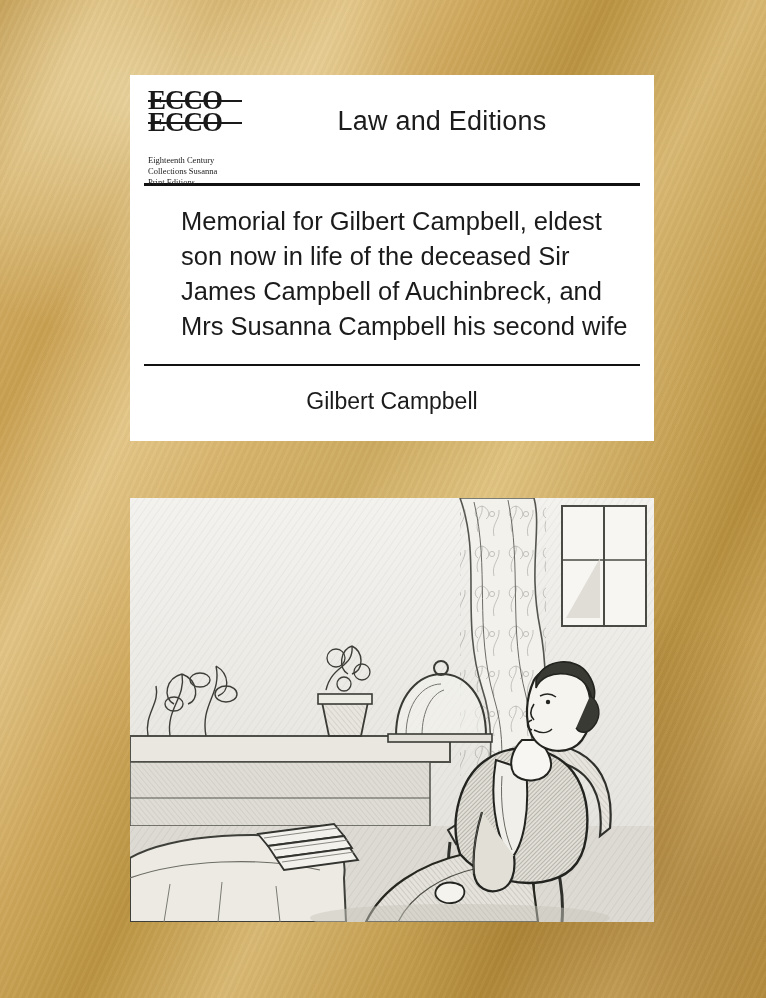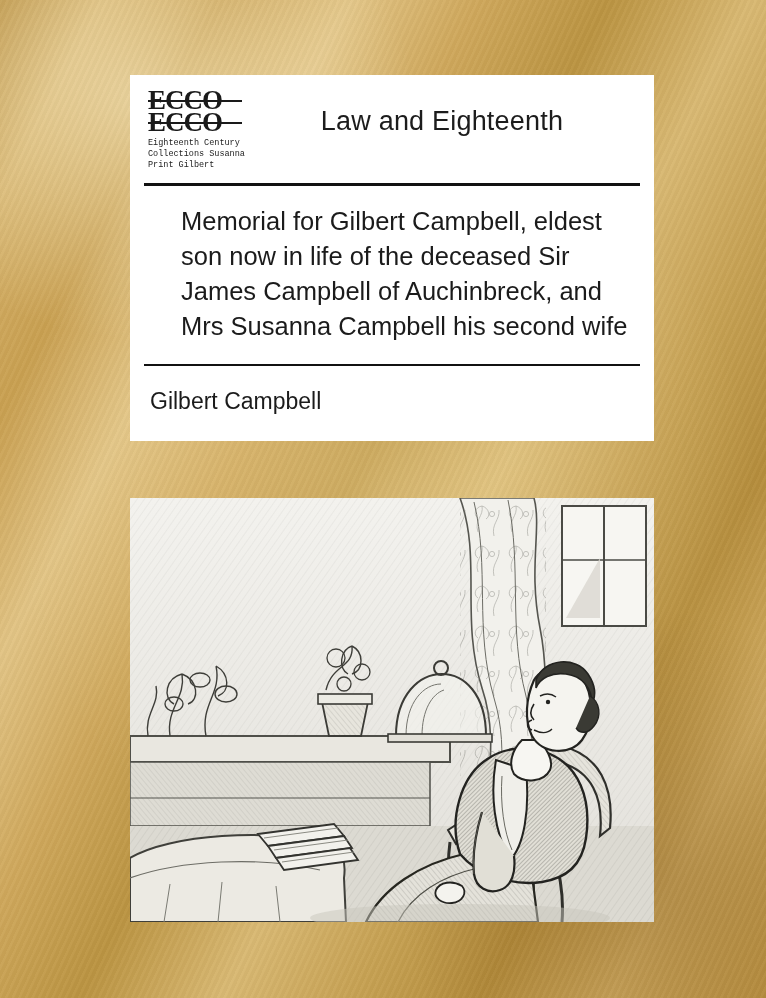--- a/index.html
+++ b/index.html
@@ -165,7 +165,7 @@
         </div>
       </div>
 
-      <div class="category">Law and Eighteenth</div>
+      <div class="category">Law and Editions</div>
     </div>
 
     <div class="rule"></div>

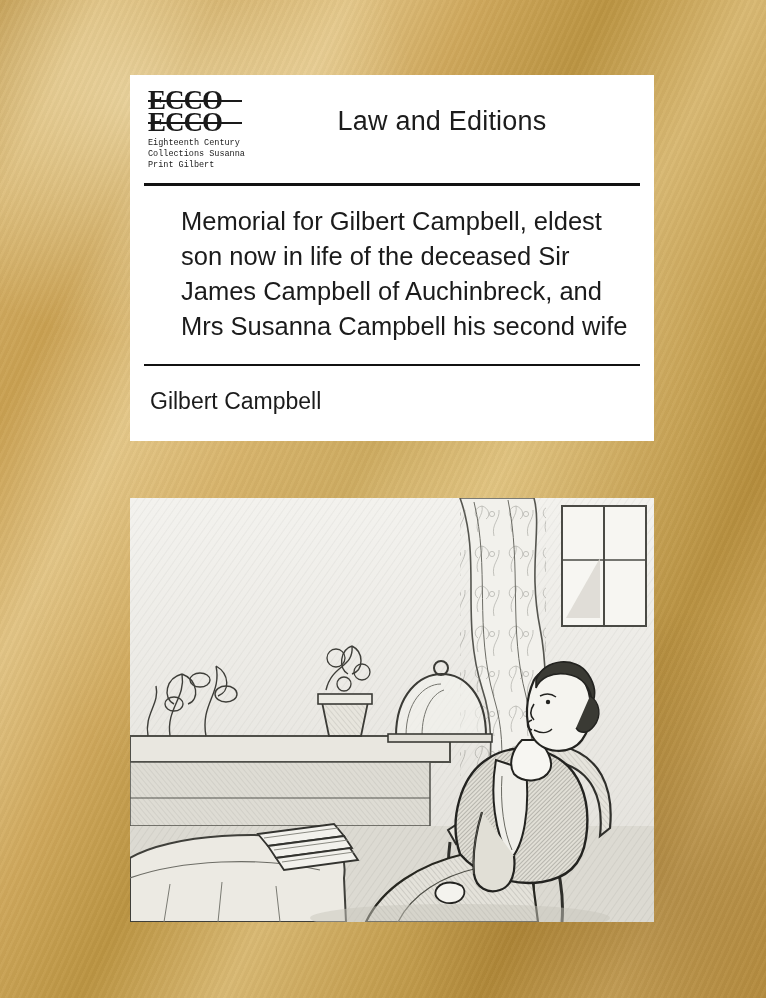--- a/index.html
+++ b/index.html
@@ -86,10 +86,10 @@
     background: #1a1a1a;
   }
   .ecco-sub {
-    font-family: Liberation Mono, monospace;
+    font-family: Liberation Serif, serif;
     font-size: 8.5px;
     line-height: 11px;
-    margin-top: 5px;
+    margin-top: 22px;
     color: #222;
   }
   .category {

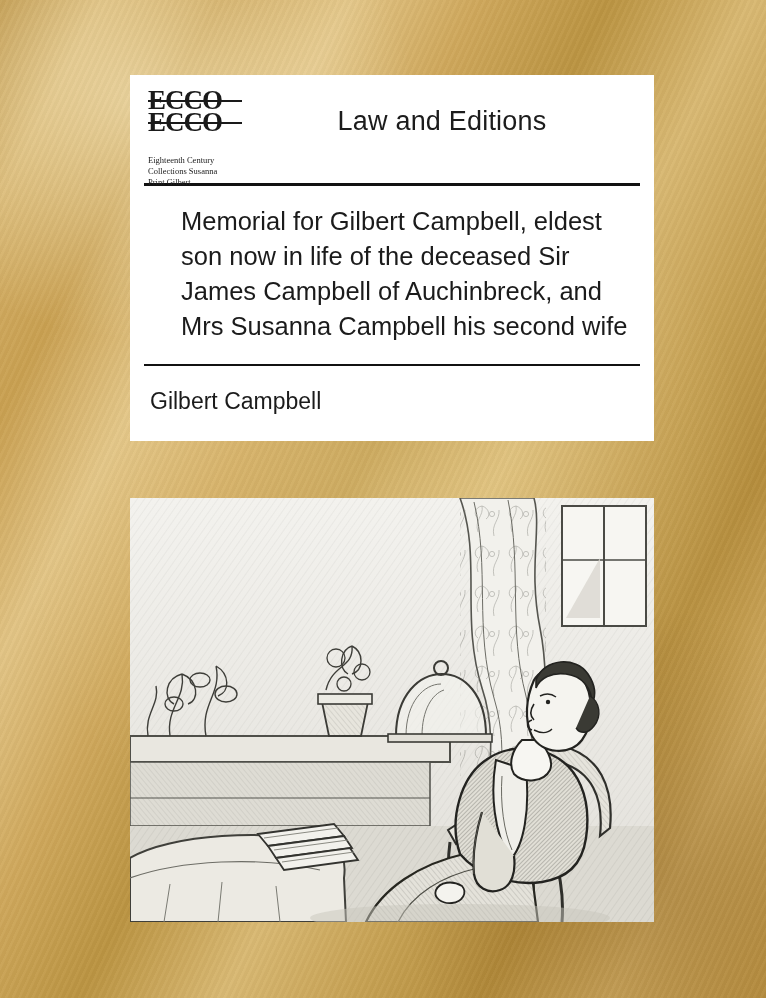--- a/index.html
+++ b/index.html
@@ -161,7 +161,7 @@
         <div class="ecco-sub">
           <div>Eighteenth Century</div>
           <div>Collections Susanna</div>
-          <div>Print Gilbert</div>
+          <div>Print Editions</div>
         </div>
       </div>
 

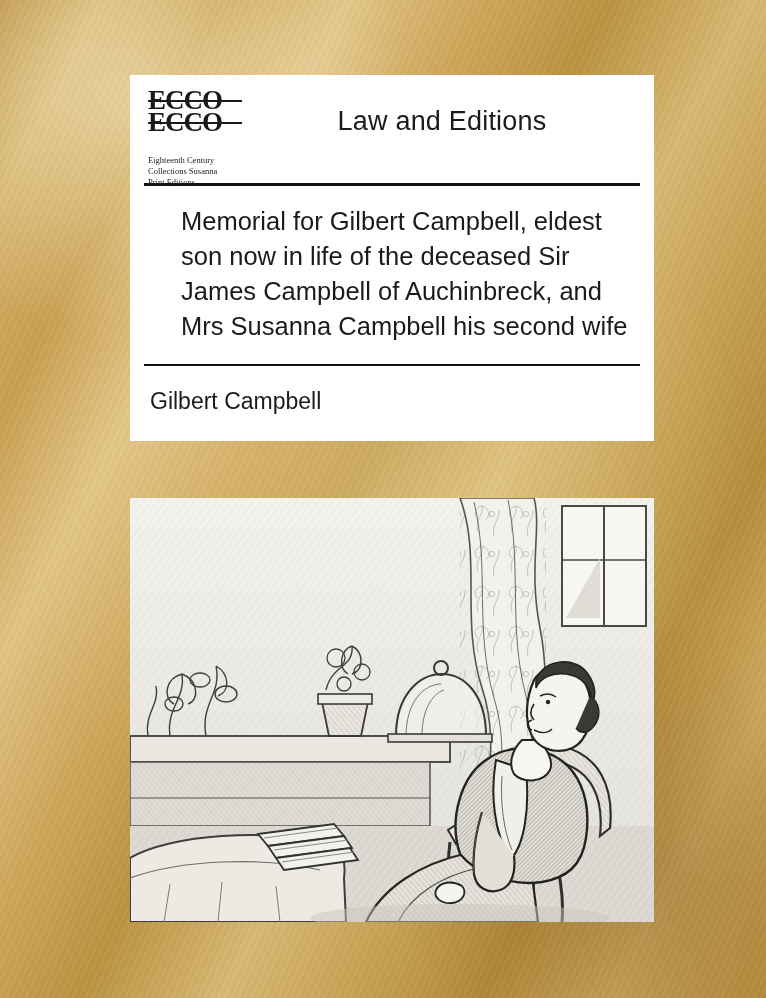--- a/index.html
+++ b/index.html
@@ -125,6 +125,7 @@
   .author-block .author {
     font-size: 23px;
     color: #1b1b1b;
+    text-align: center;
   }
 
   

